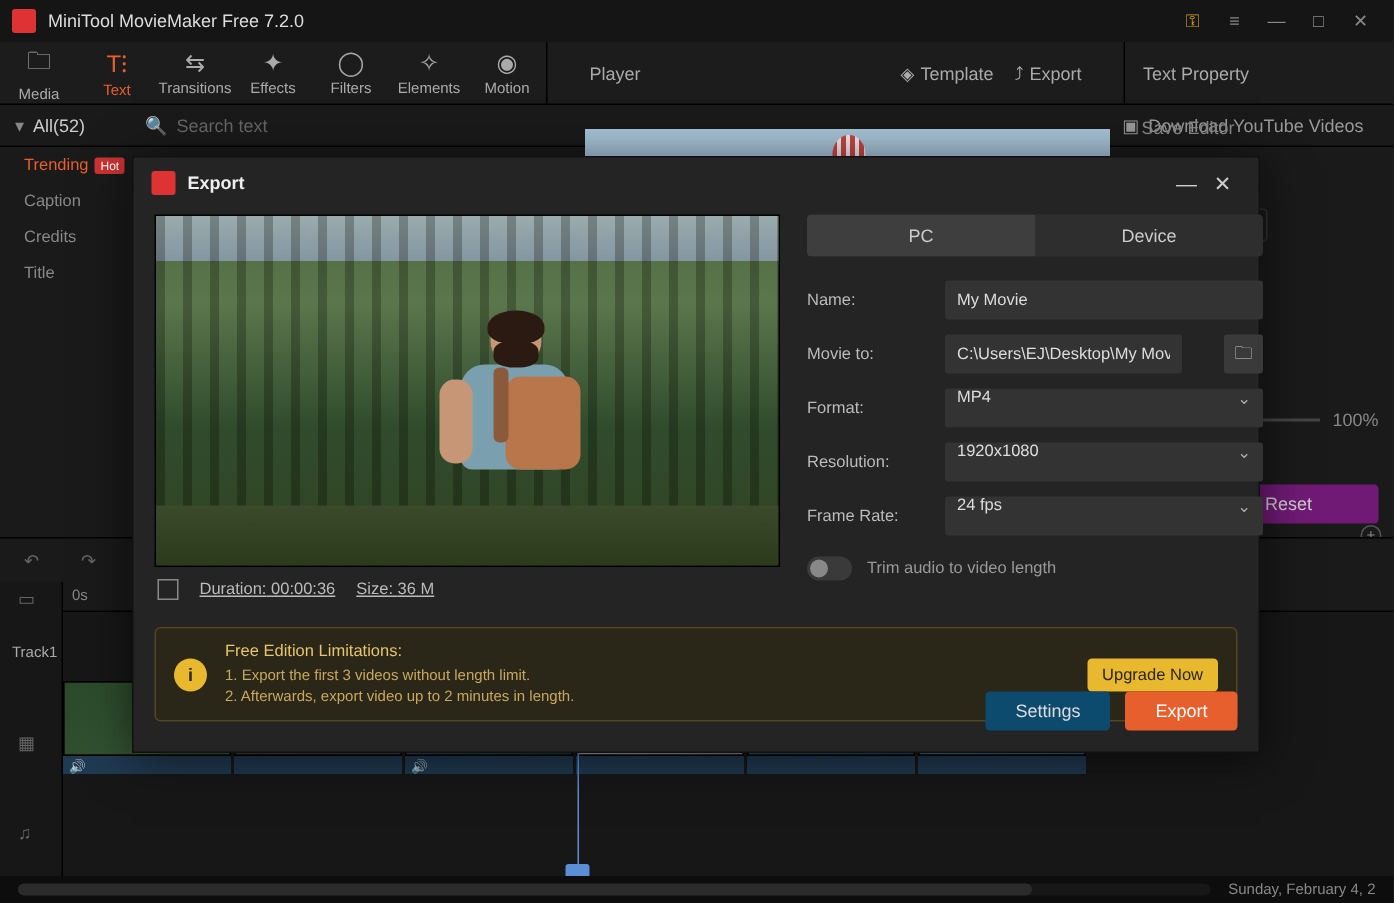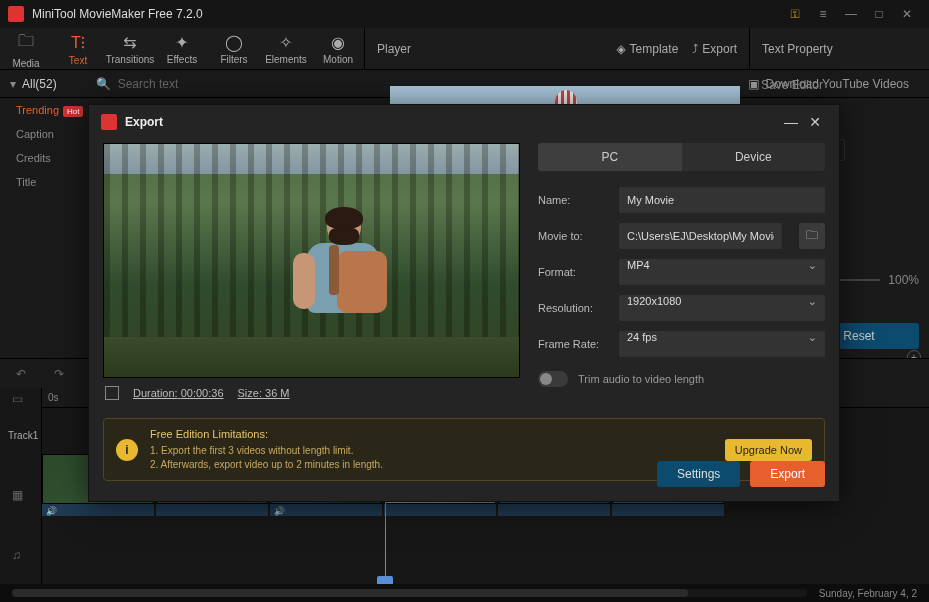--- a/index.html
+++ b/index.html
@@ -17,7 +17,7 @@
 .tool-item { width: 52px; display: flex; flex-direction: column; align-items: center; justify-content: center; font-size: 10px; color: #aaa; cursor: pointer; gap: 2px; }
 .tool-item.active { color: #e85f2e; }
 .tool-item .ti-icon { font-size: 16px; }
-.player-section { flex: 1; border-left: 1px solid #000; display: flex; align-items: center; padding: 0 12px; color: #aaa; }
+.player-section { flex: 1; border-left: 1px solid #000; display: flex; align-items: center; padding: 0 28px; color: #aaa; }
 .player-section .pl-title{ flex: 1; }
 .pbtn { display: flex; align-items: center; gap: 4px; margin-left: 14px; cursor: pointer; }
 .prop-section { width: 180px; border-left: 1px solid #000; display: flex; align-items: center; padding: 0 12px; color: #aaa; }

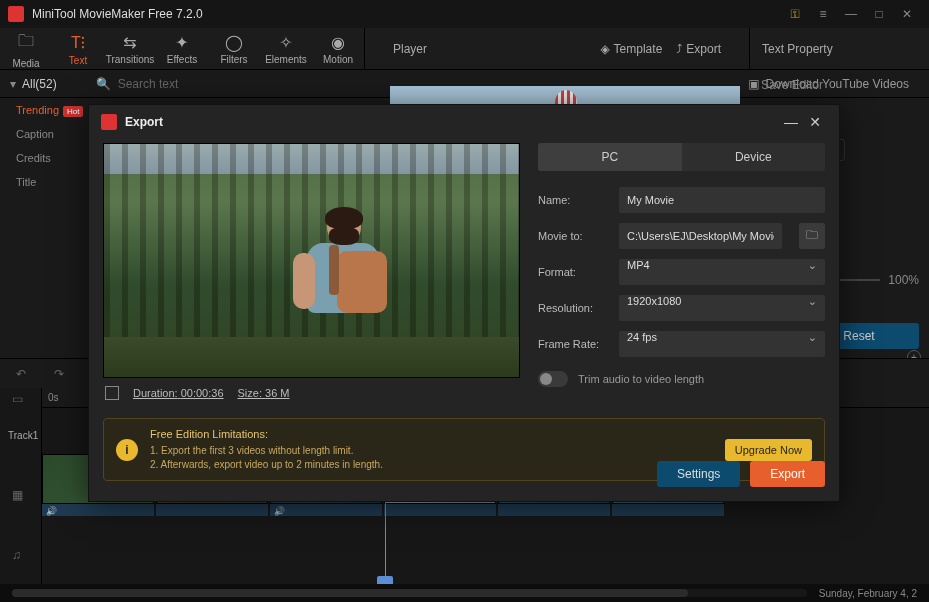--- a/index.html
+++ b/index.html
@@ -103,7 +103,7 @@
 .tabs { display:flex; background:#2e2e2e; border-radius:3px; overflow:hidden; height:28px; margin-bottom:16px;}
 .tab { flex:1; display:flex; align-items:center; justify-content:center; color:#ccc; font-size:12px; cursor:pointer;}
 .tab.active{ background:#3e3e3e;}
-.field { display:flex; align-items:center; margin-bottom:10px; gap:17px;}
+.field { display:flex; align-items:center; margin-bottom:10px; gap:28px;}
 .field label{ width:64px; color:#bbb; font-size:11px;}
 .field input, .field .sel { flex:1; height:26px; background:#333; border:none; color:#ddd; padding:0 8px; font-size:11px; border-radius:2px; }
 .field .browse{ width:26px; height:26px; background:#3a3a3a; display:flex; align-items:center; justify-content:center; border-radius:2px; cursor:pointer; }

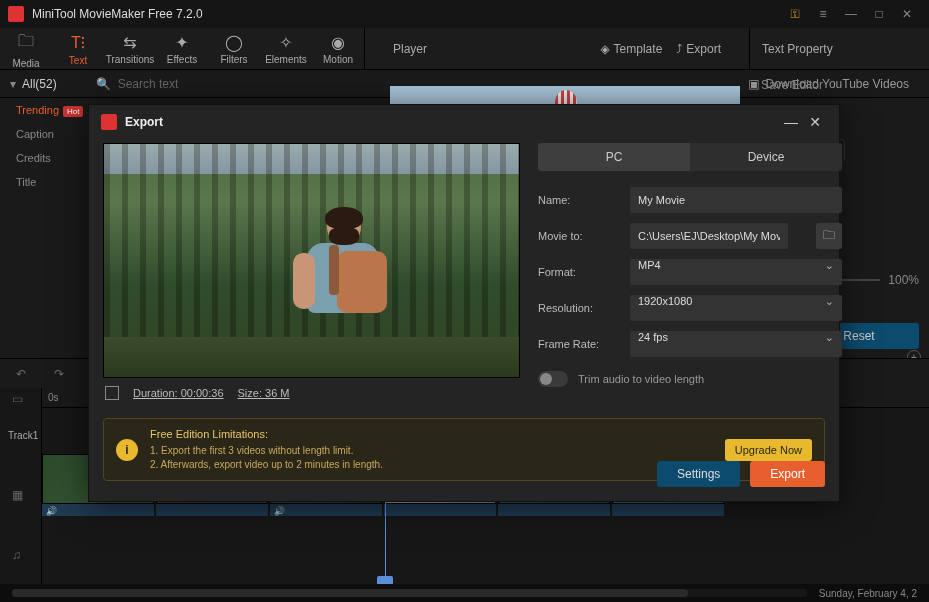--- a/index.html
+++ b/index.html
@@ -44,7 +44,7 @@
 .prop-stub .slider-row { display:flex; align-items:center; gap:8px; margin-top:60px;}
 .prop-stub .slider { flex:1; height:2px; background:#444; position:relative;}
 .prop-stub .slider .knob{ position:absolute; top:-4px; left:40%; width:10px; height:10px; border-radius:50%; background:#ccc;}
-.prop-stub .reset-btn { margin-top:36px; background:#0c4a6e; color:#ccc; padding:6px 30px; border-radius:3px; text-align:center; cursor:pointer; width:120px; margin-left:auto;}
+.prop-stub .reset-btn { margin-top:36px; background:#701a75; color:#ccc; padding:6px 30px; border-radius:3px; text-align:center; cursor:pointer; width:120px; margin-left:auto;}
 .prop-stub .slider2 { margin-top:26px; height:2px; background:#444; position:relative;}
 .prop-stub .slider2 .knob{ position:absolute; top:-5px; right:-5px; width:10px; height:10px; border-radius:50%; background:#ccc;}
 .prop-stub .plus{ position:absolute; right:-2px; top:-25px; width:14px;height:14px; border:1px solid #555; border-radius:50%; color:#888; font-size:10px; display:flex; align-items:center; justify-content:center;}

